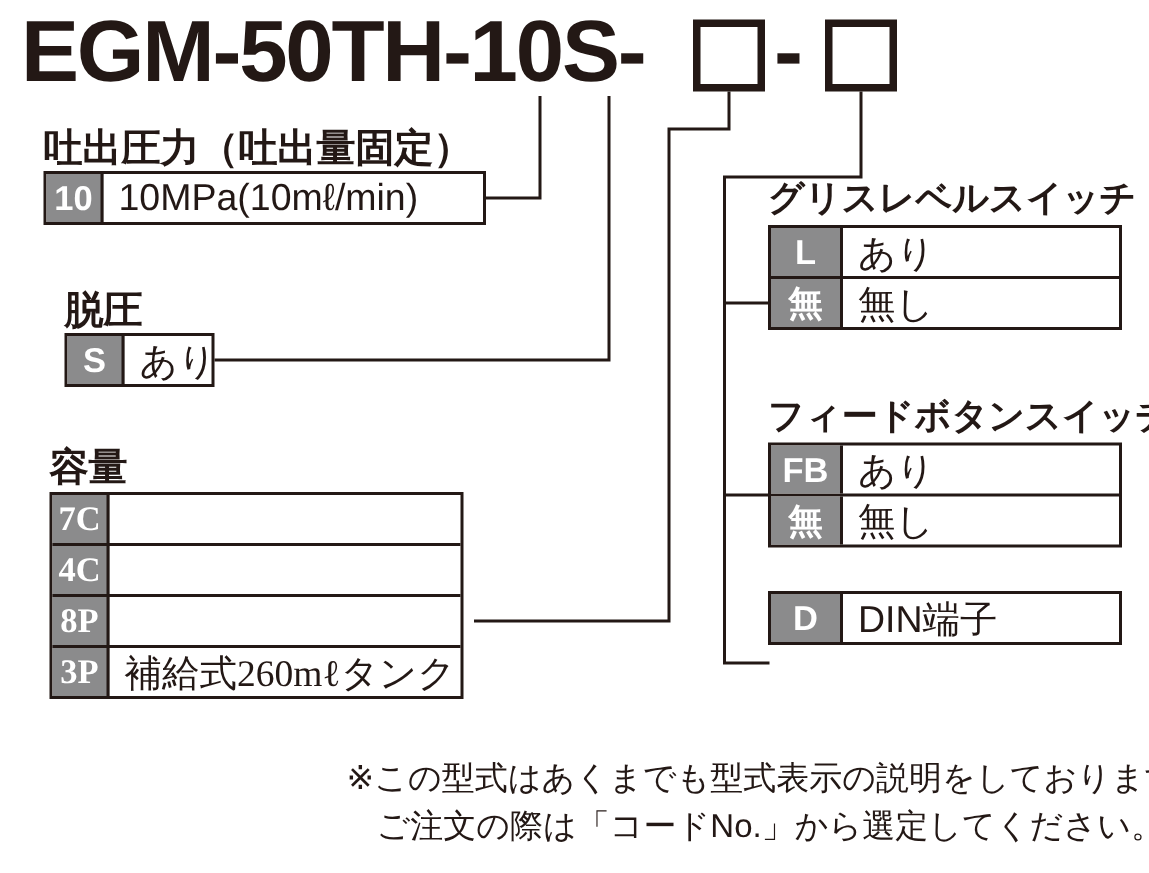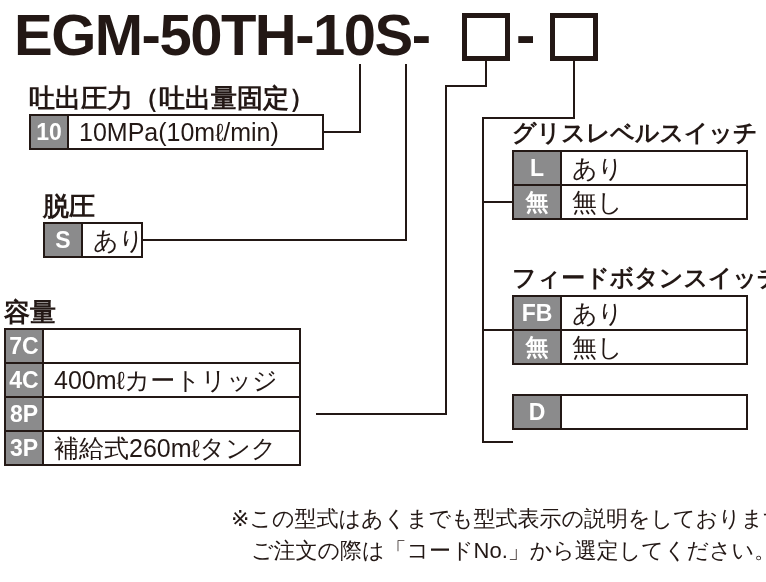--- a/index.html
+++ b/index.html
@@ -100,7 +100,7 @@
     </div>
   </div>
 
-  <div class="section" style="left:4px;top:298px;width:297px;">
+  <div class="section" style="left:33px;top:298px;width:276px;font-family:Liberation Serif, serif;">
     <div class="heading lg">容量</div>
     <div class="tbl">
       <div class="row">

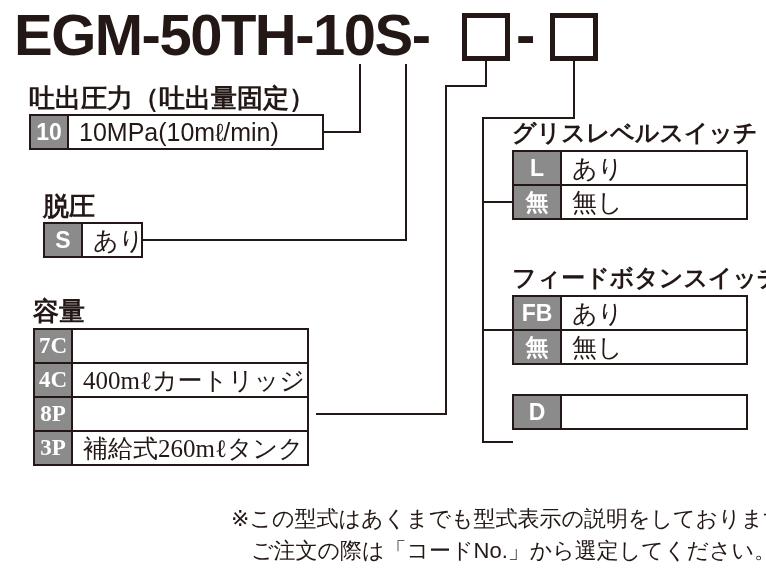--- a/index.html
+++ b/index.html
@@ -108,7 +108,6 @@
       </div>
       <div class="row">
         <div class="code w36">4C</div>
-        <div class="label">400mℓカートリッジ</div>
       </div>
       <div class="row">
         <div class="code w36">8P</div>

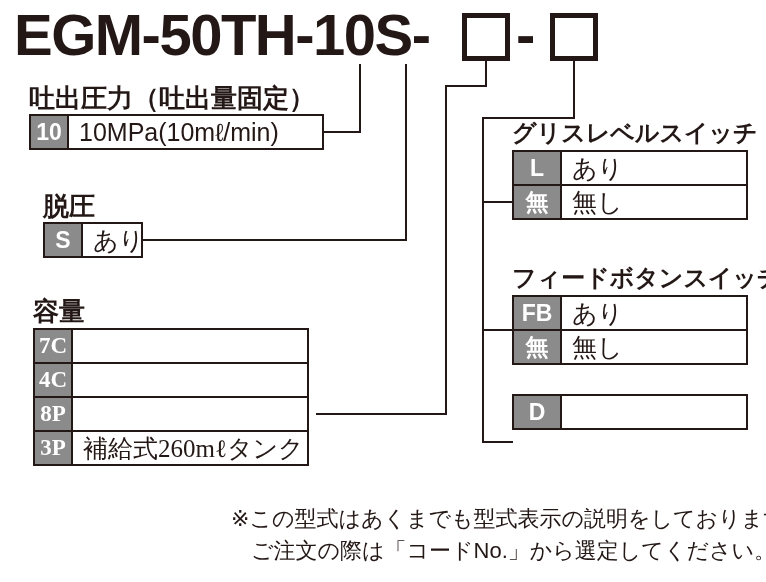--- a/index.html
+++ b/index.html
@@ -151,6 +151,7 @@
     <div class="tbl">
       <div class="row">
         <div class="code w46">D</div>
+        <div class="label">DIN端子</div>
       </div>
     </div>
   </div>

